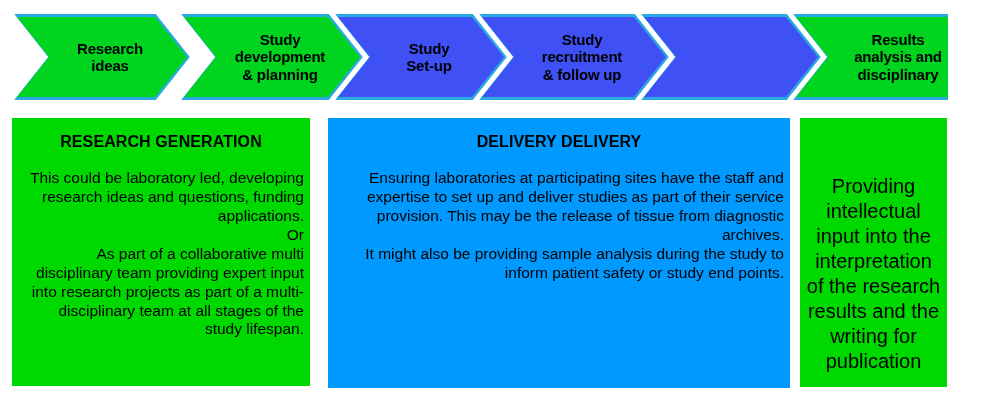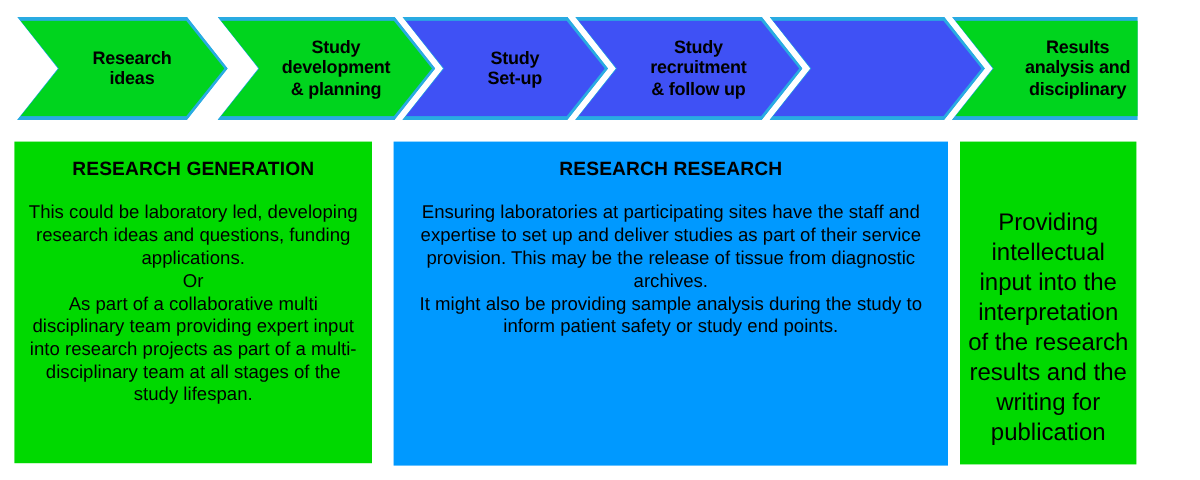--- a/index.html
+++ b/index.html
@@ -160,7 +160,7 @@
   </div>
 
   <div class="content-box" style="left:328px; top:118px; width:462px; height:270px; background:#0099FF;">
-    <div class="box-title">RESEARCH RESEARCH</div>
+    <div class="box-title">DELIVERY DELIVERY</div>
     <div class="box-body gap-top">Ensuring laboratories at participating sites have the staff and expertise to set up and deliver studies as part of their service provision. This may be the release of tissue from diagnostic archives.
 It might also be providing sample analysis during the study to inform patient safety or study end points.</div>
   </div>

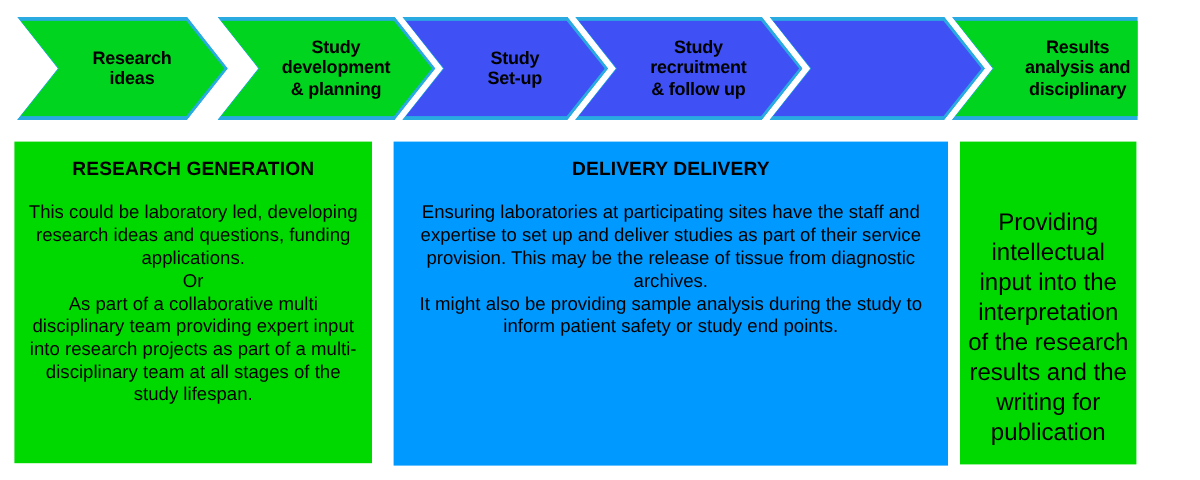--- a/index.html
+++ b/index.html
@@ -97,7 +97,7 @@
     white-space: pre-line;
     margin: 0;
   }
-  .box-body.gap-top { margin-top: 18px; }
+  .box-body.gap-top { margin-top: 18px; text-align: right; }
   .box-body.narrow { font-size: 20px; line-height: 1.25; }
 </style>
 </head>

